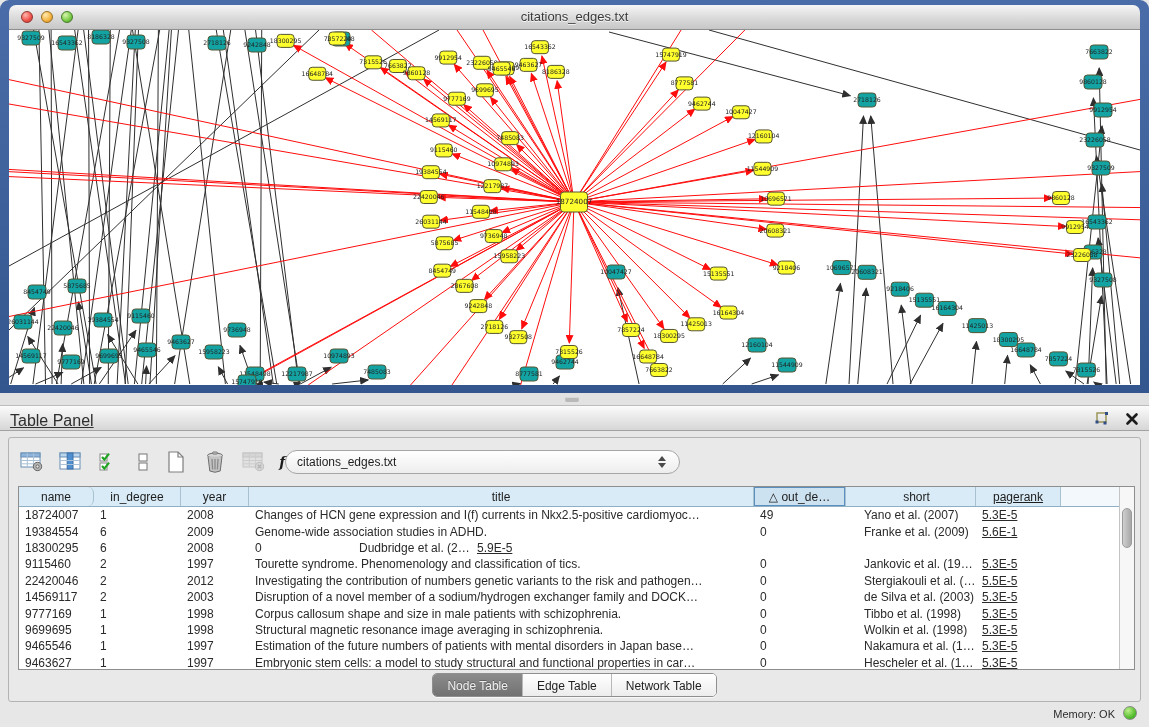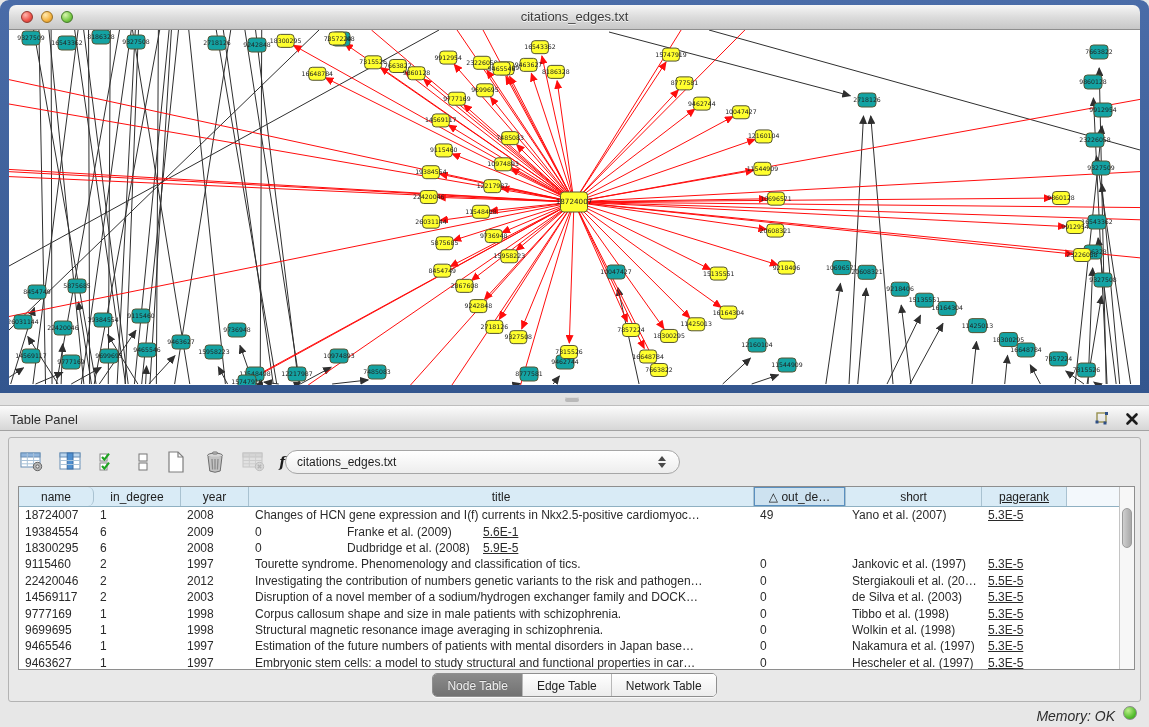--- a/index.html
+++ b/index.html
@@ -28,7 +28,7 @@
   
   #panel-header{position:absolute;left:0;top:405px;width:1149px;height:26px;
     background:linear-gradient(#fbfbfb,#d6d6d6);border-top:1px solid #bdbdbd;border-bottom:1px solid #a2a2a2;box-sizing:border-box;}
-  #panel-header .ph-title{position:absolute;left:10px;top:6px;font-size:13px;color:#2e2e2e;}
+  #panel-header .ph-title{position:absolute;left:10px;top:6px;font-size:16px;color:#2e2e2e;text-decoration:underline;}
   #panel-header .ph-actions{position:absolute;right:8px;top:4px;display:flex;gap:12px;align-items:center;}
   #panel-header .ph-btn{width:18px;height:18px;display:flex;align-items:center;justify-content:center;cursor:default;}
 

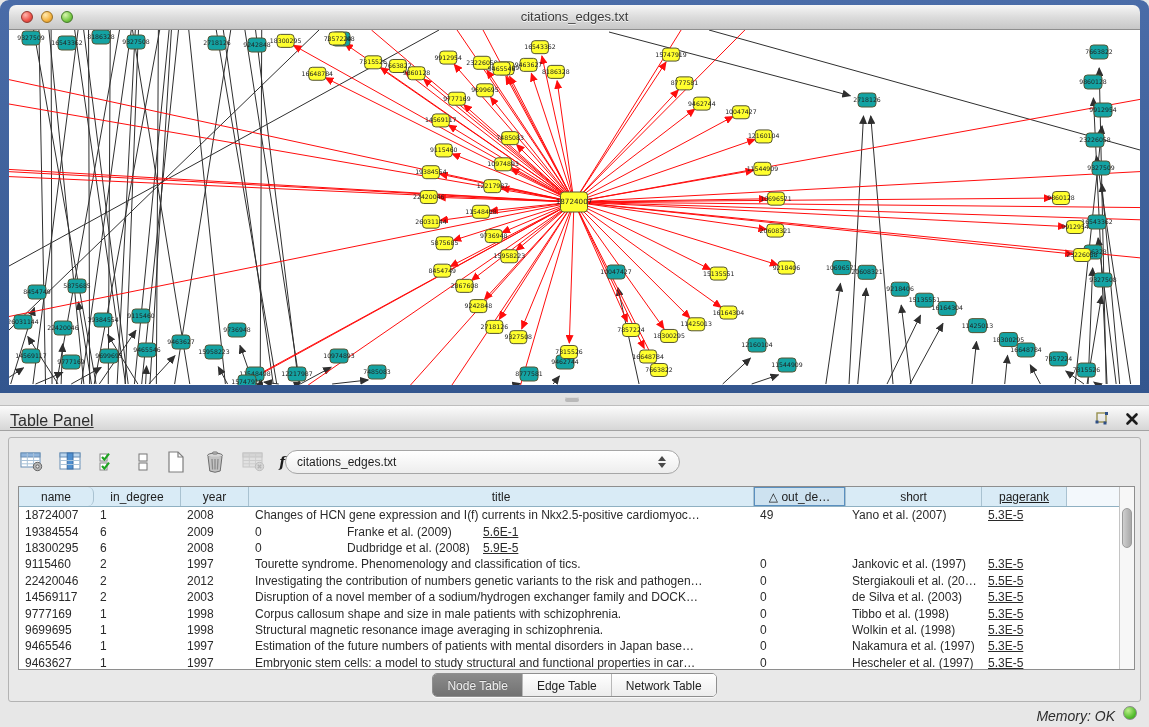--- a/index.html
+++ b/index.html
@@ -63,7 +63,7 @@
   .tr{display:flex;height:16.4px;align-items:center;}
   .td{font-size:12px;color:#2a2a2a;padding-left:6px;white-space:nowrap;overflow:hidden;
     text-overflow:ellipsis;box-sizing:border-box;}
-  .c0{width:75px;border-radius:6px;}.c1{width:87px;}.c2{width:68px;}.c3{width:505px;}.c4{width:92px;}.c5{width:136px;}.c6{width:85px;text-decoration:underline;}.cf{flex:1;}
+  .c0{width:75px;border-radius:6px;}.c1{width:87px;}.c2{width:68px;}.c3{width:505px;}.c4{width:92px;}.c5{width:118px;margin-left:12px;}.c6{width:85px;text-decoration:underline;}.cf{flex:1;}
   .vscroll{position:absolute;right:0;top:0;bottom:0;width:15px;background:#f7f7f7;border-left:1px solid #c4c4c4;box-sizing:border-box;}
   .vthumb{position:absolute;left:2px;right:2px;top:21px;height:40px;border-radius:6px;
     background:linear-gradient(90deg,#cfcfcf,#a8a8a8);border:1px solid #9a9a9a;box-sizing:border-box;}

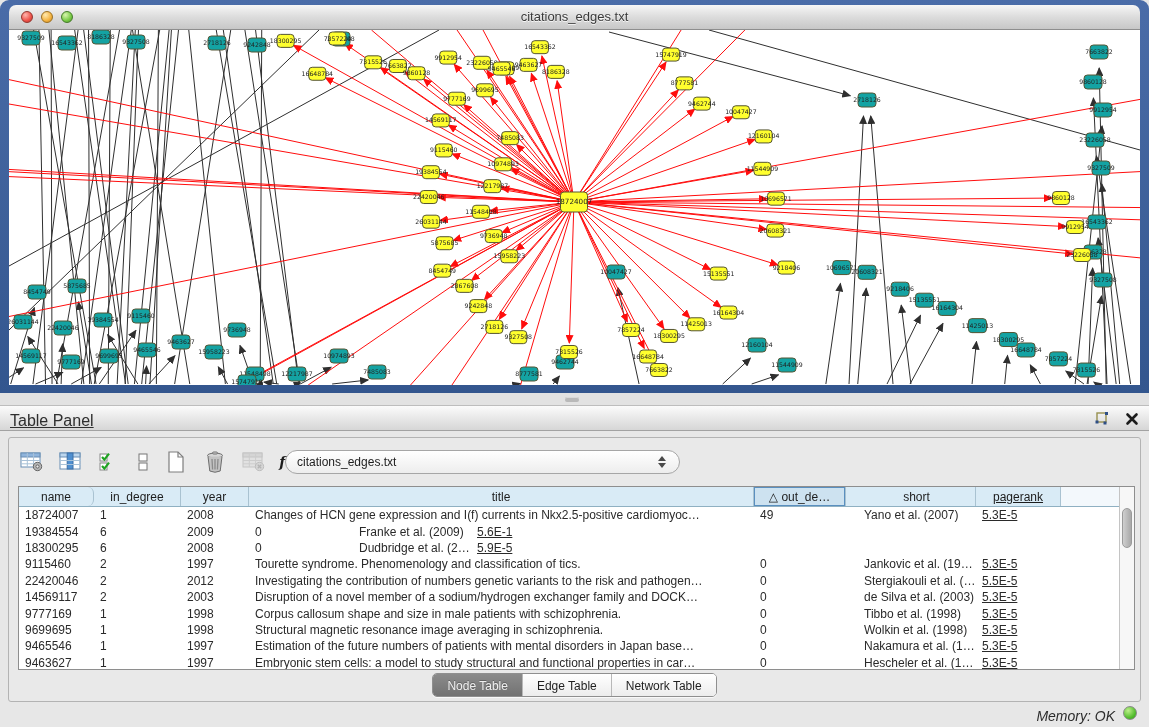--- a/index.html
+++ b/index.html
@@ -586,6 +586,7 @@
           <div class="td c0">19384554</div>
           <div class="td c1">6</div>
           <div class="td c2">2009</div>
+          <div class="td c3">Genome-wide association studies in ADHD.</div>
           <div class="td c4">0</div>
           <div class="td c5">Franke et al. (2009)</div>
           <div class="td c6">5.6E-1</div>

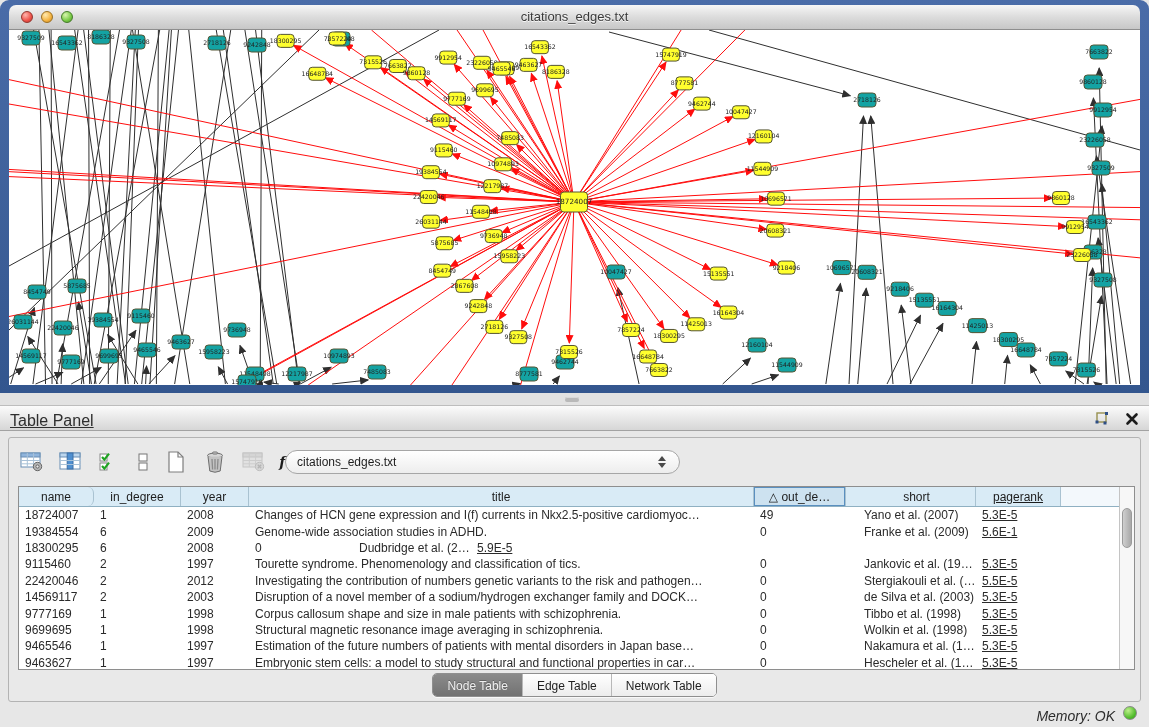--- a/index.html
+++ b/index.html
@@ -79,7 +79,7 @@
 
   
   #statusbar{position:absolute;left:0;top:702px;width:1149px;height:25px;}
-  #statusbar .mem{position:absolute;right:34px;top:6px;font-size:14px;color:#2d2d2d;font-style:italic;}
+  #statusbar .mem{position:absolute;right:34px;top:6px;font-size:11px;color:#2d2d2d;}
   #statusbar .dot{position:absolute;right:12px;top:4px;width:14px;height:14px;border-radius:50%;
     background:radial-gradient(circle at 35% 30%,#bdf08a,#4fbb2a 65%,#3d9a1f);border:1px solid #8a8a8a;box-sizing:border-box;}
 </style>

